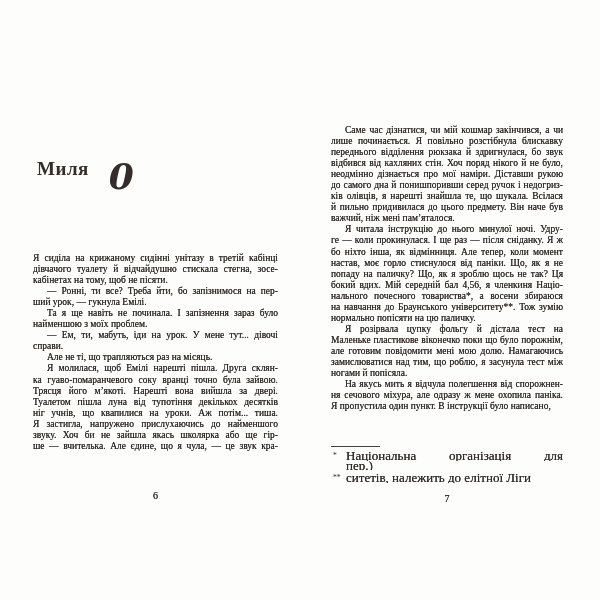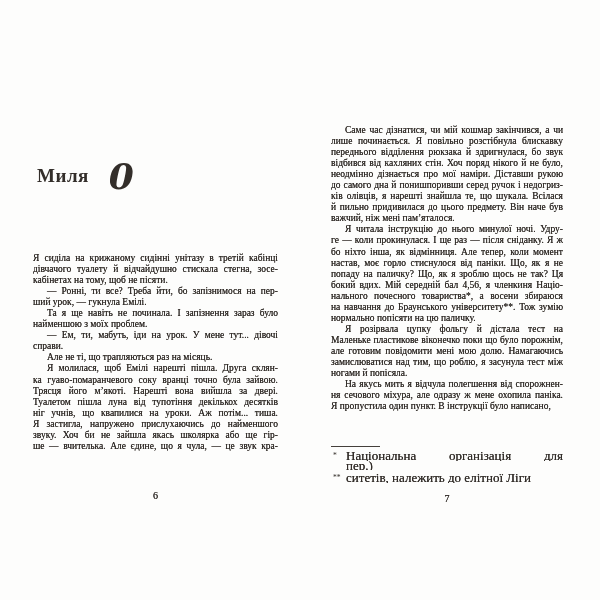--- a/index.html
+++ b/index.html
@@ -23,7 +23,7 @@
     position: absolute;
     top: 150px; left: 4px;
     display: flex;
-    align-items: center;
+    align-items: flex-start;
   }
   .chapter-word {
     font-size: 19px;

